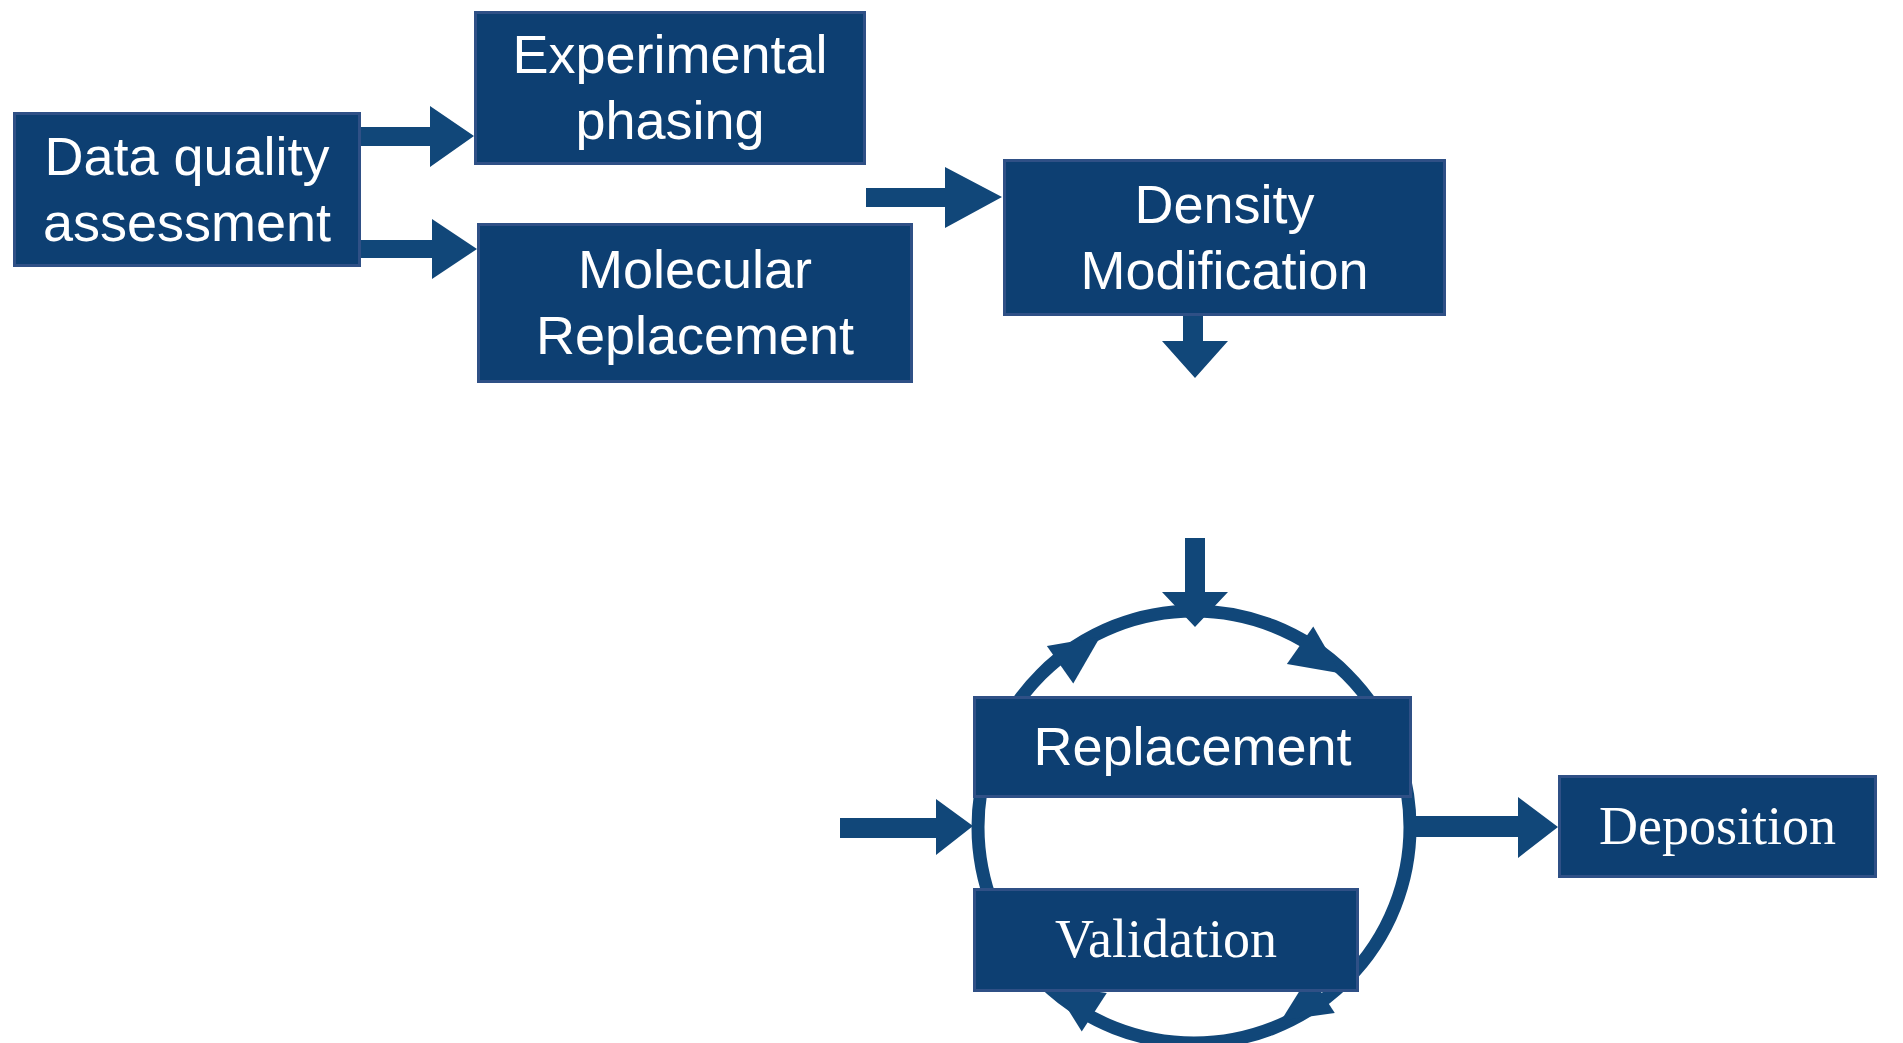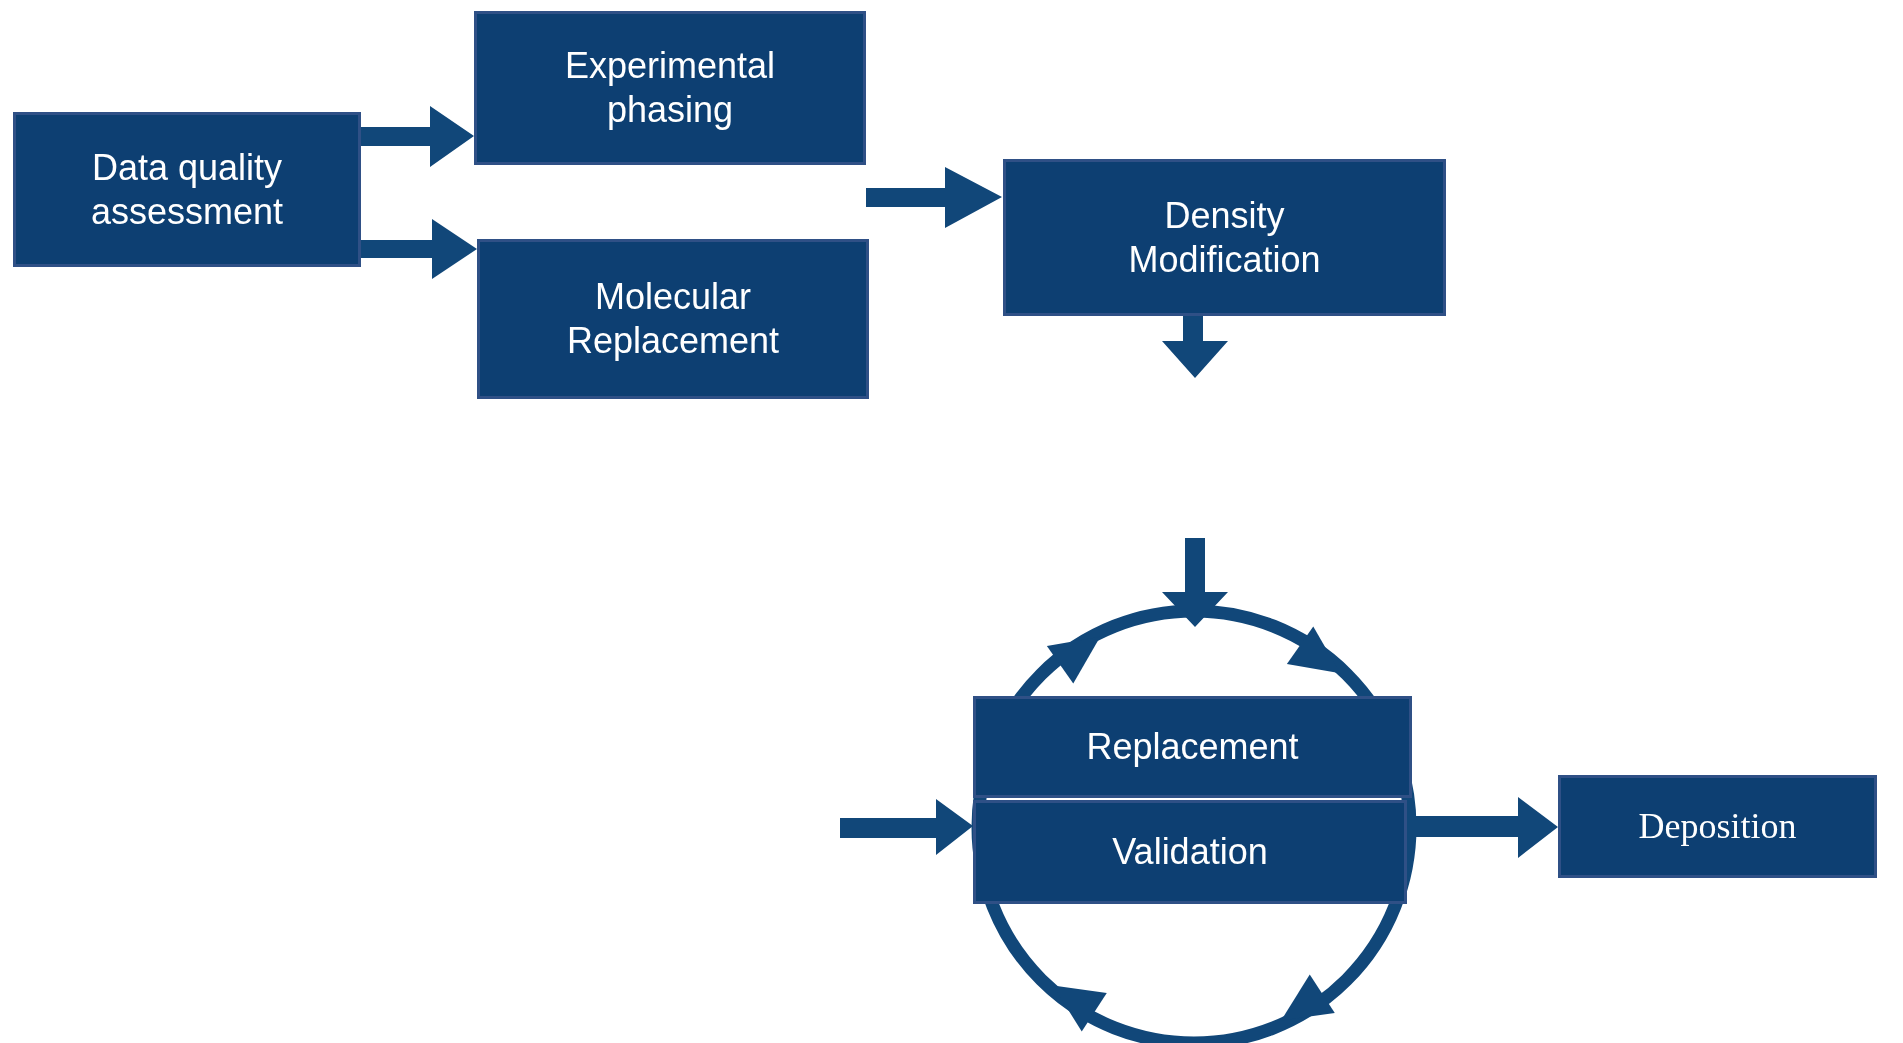--- a/index.html
+++ b/index.html
@@ -30,7 +30,7 @@
     align-items:center;
     justify-content:center;
     text-align:center;
-    font-size:36px;
+    font-size:54px;
     line-height:1.22;
     white-space:pre-line;
   }

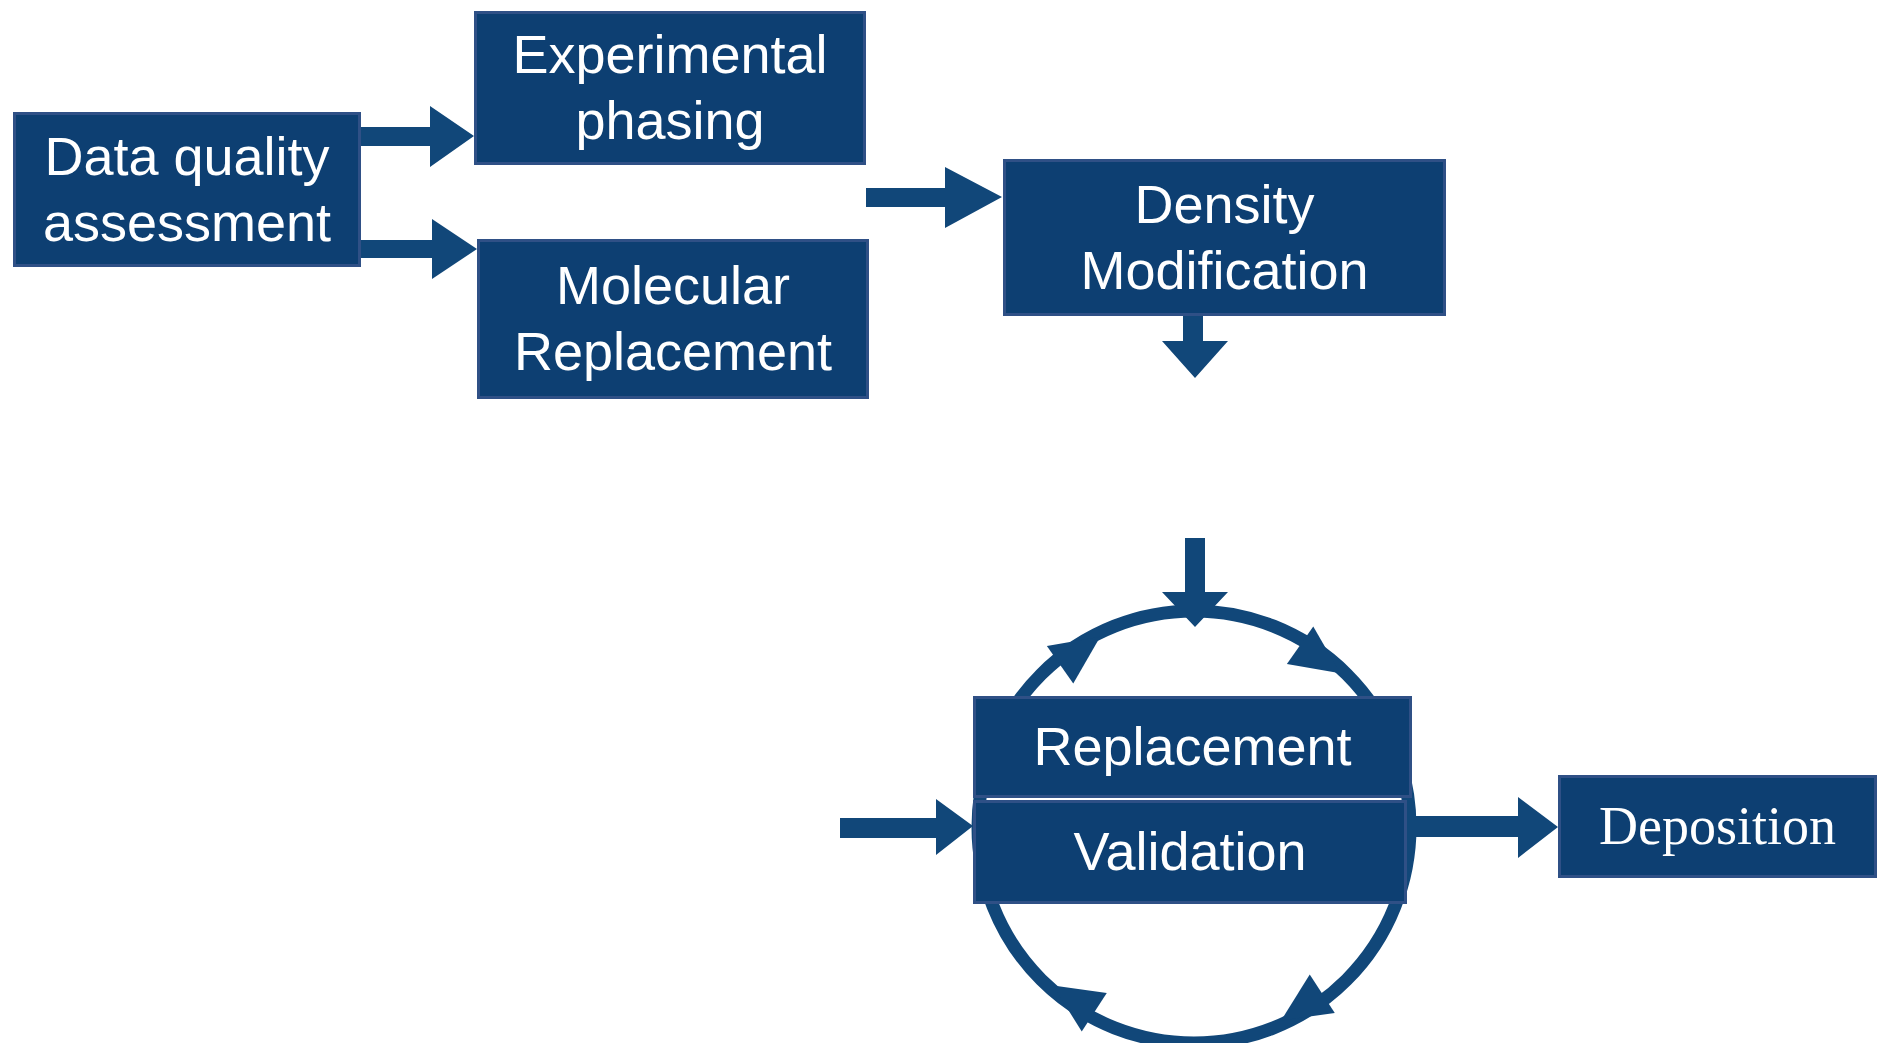--- a/index.html
+++ b/index.html
@@ -36,7 +36,7 @@
   }
   .n-data-quality        {left:13px;   top:112px; width:348px; height:155px;}
   .n-experimental-phasing{left:474px;  top:11px;  width:392px; height:154px;}
-  .n-molecular-replacement{left:477px; top:223px; width:392px; height:160px;margin-top:16px;}
+  .n-molecular-replacement{left:477px; top:223px; width:436px; height:160px;}
   .n-density-modification{left:1003px; top:115px; width:443px; height:157px;margin-top:44px;}
   .n-model-rebuilding    {left:1002px; top:382px; width:386px; height:156px;}
   .n-refinement          {left:973px;  top:696px; width:439px; height:102px;}

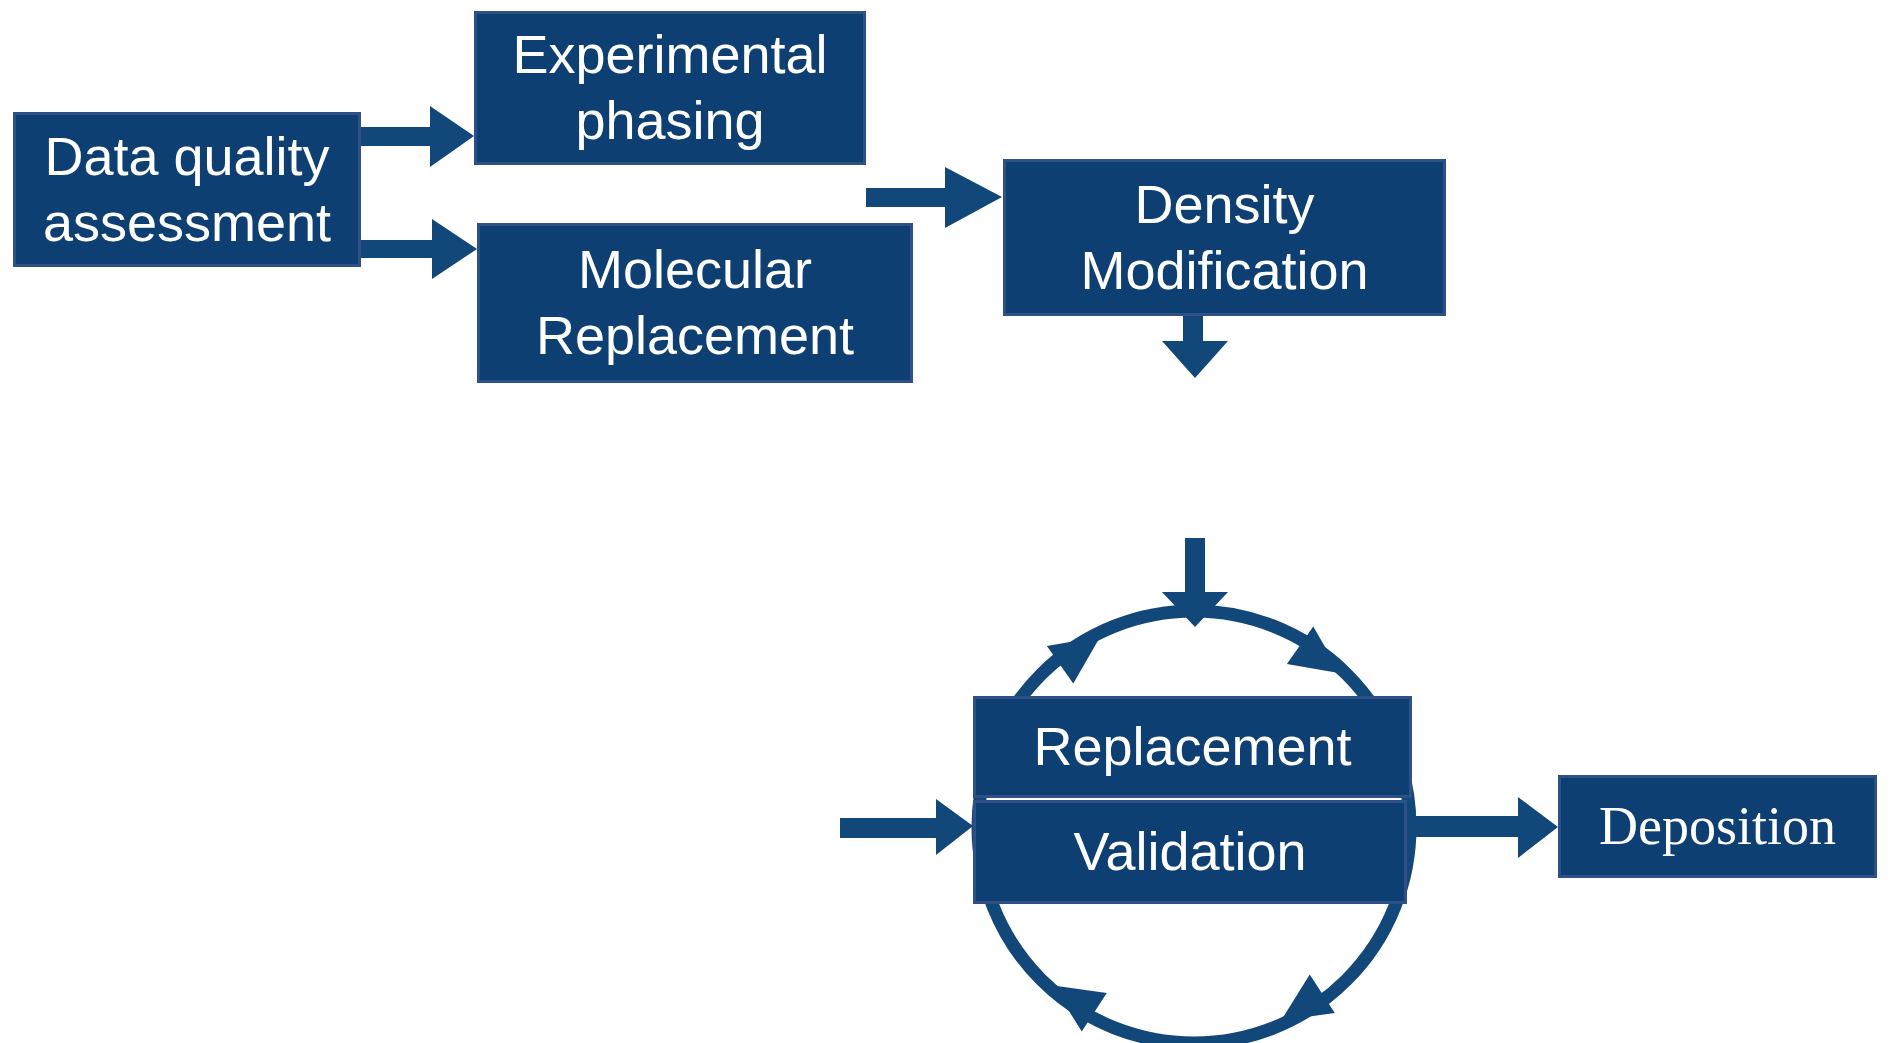--- a/index.html
+++ b/index.html
@@ -40,7 +40,7 @@
   .n-density-modification{left:1003px; top:115px; width:443px; height:157px;margin-top:44px;}
   .n-model-rebuilding    {left:1002px; top:382px; width:386px; height:156px;}
   .n-refinement          {left:973px;  top:696px; width:439px; height:102px;}
-  .n-validation          {left:973px;  top:800px; width:434px; height:104px;}
+  .n-validation          {left:973px;  top:888px; width:386px; height:104px;font-family:Liberation Serif, serif;}
   .n-ligand-fitting      {left:473px;  top:775px; width:367px; height:102px;}
   .n-deposition          {left:1558px; top:775px; width:319px; height:103px;font-family:Liberation Serif, serif;}
   .arrow{fill:#114779;stroke:none;}

